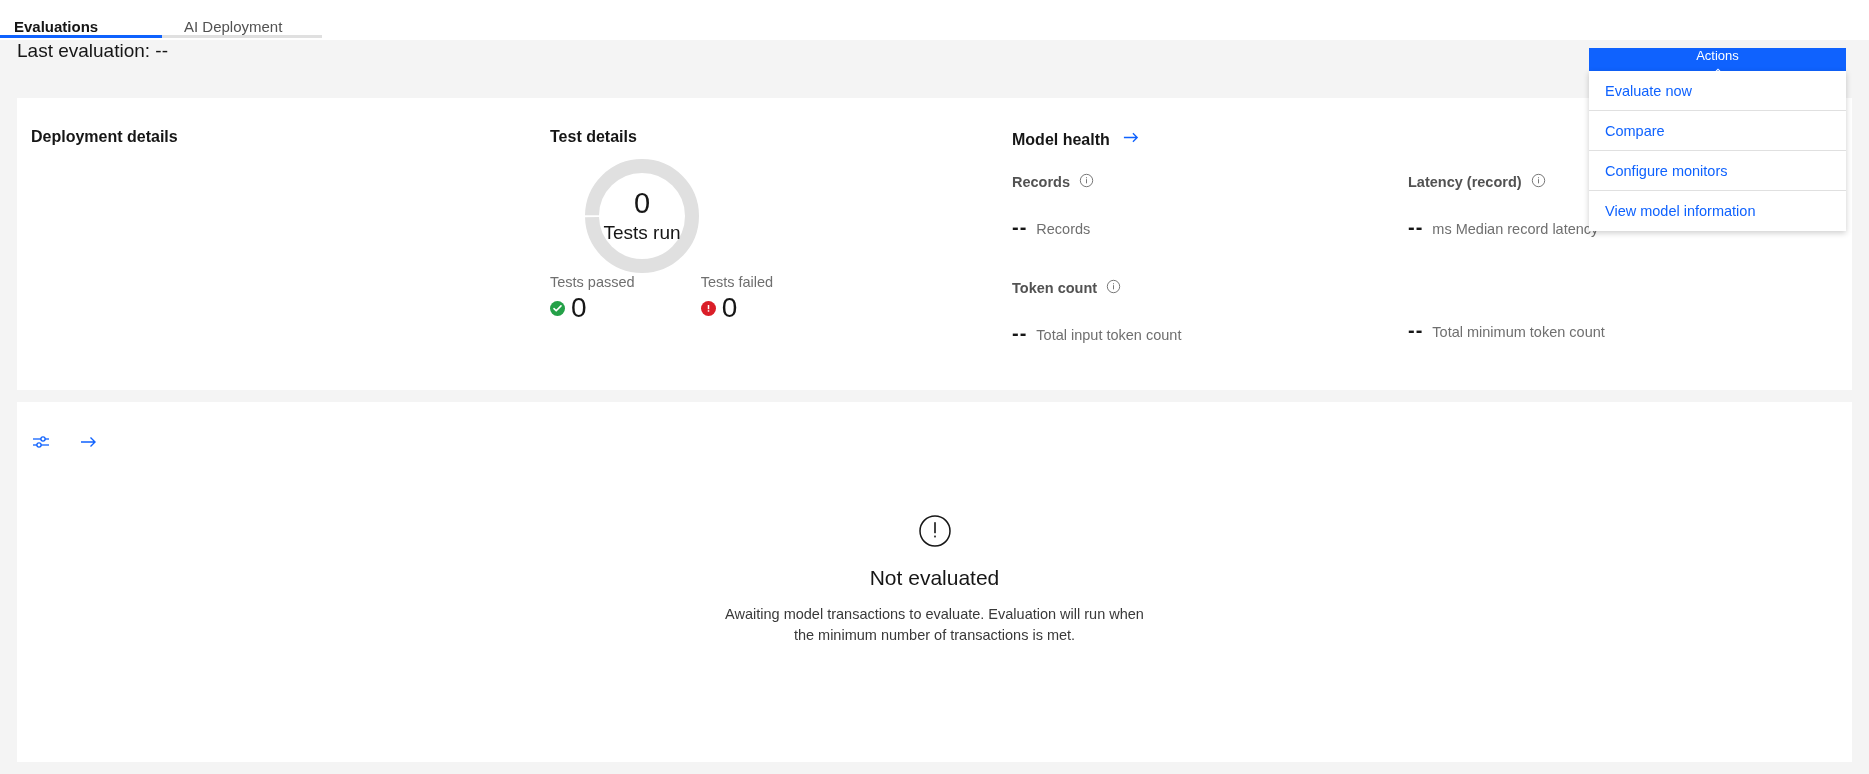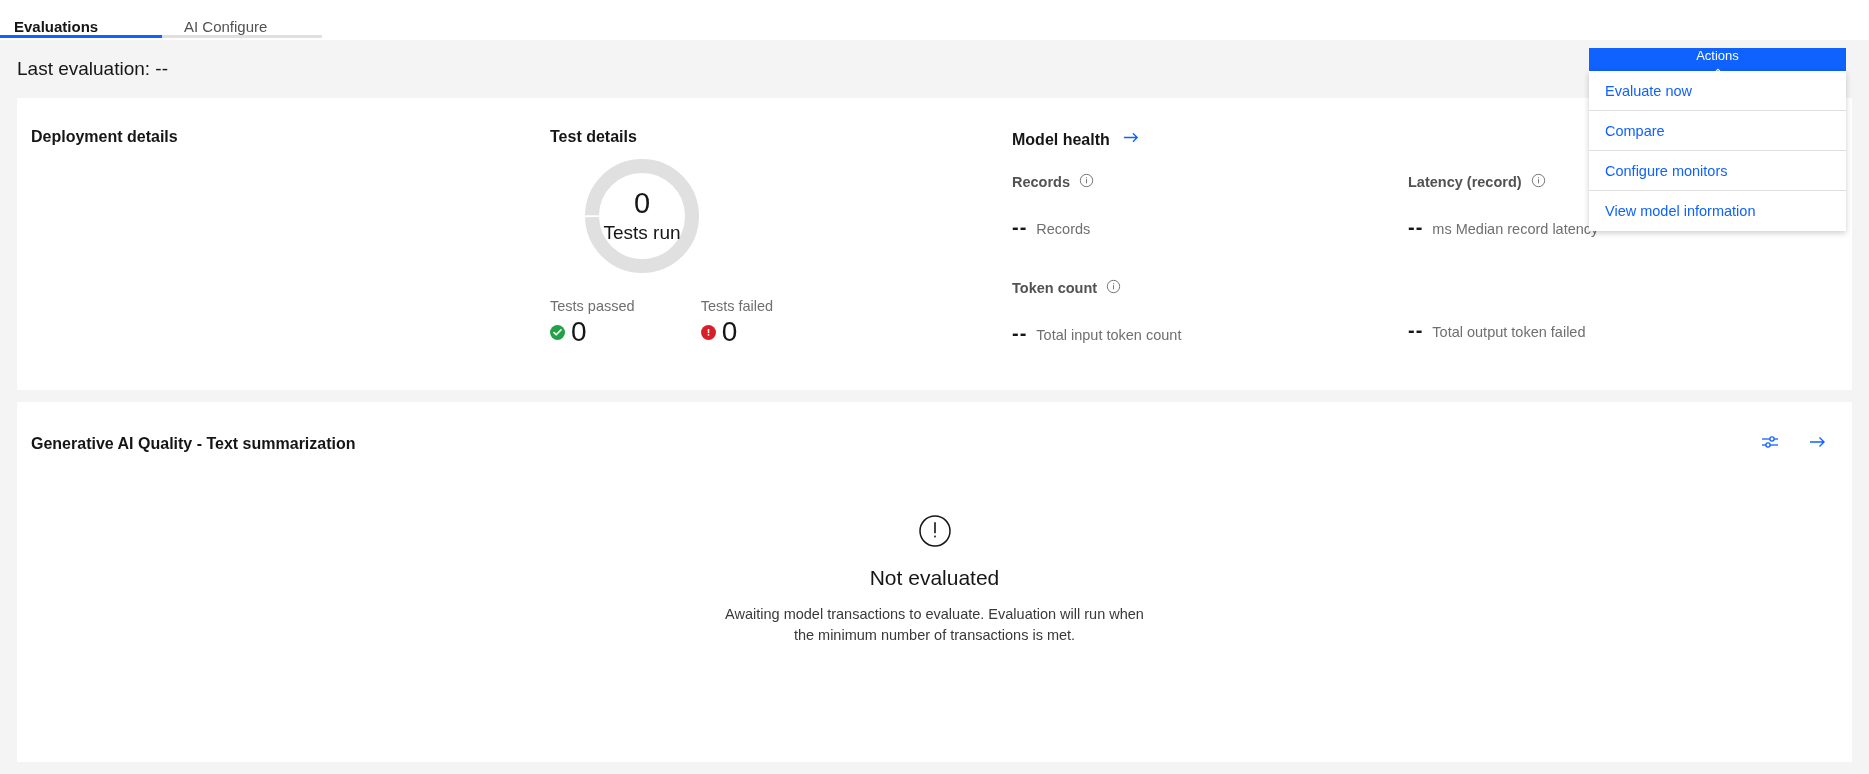--- a/index.html
+++ b/index.html
@@ -238,7 +238,7 @@
     <span>Evaluations</span>
   </div>
   <div class="tab second">
-    <span>AI Configure</span>
+    <span>AI Deployment</span>
   </div>
   <div class="tabbar-filler"></div>
 </div>

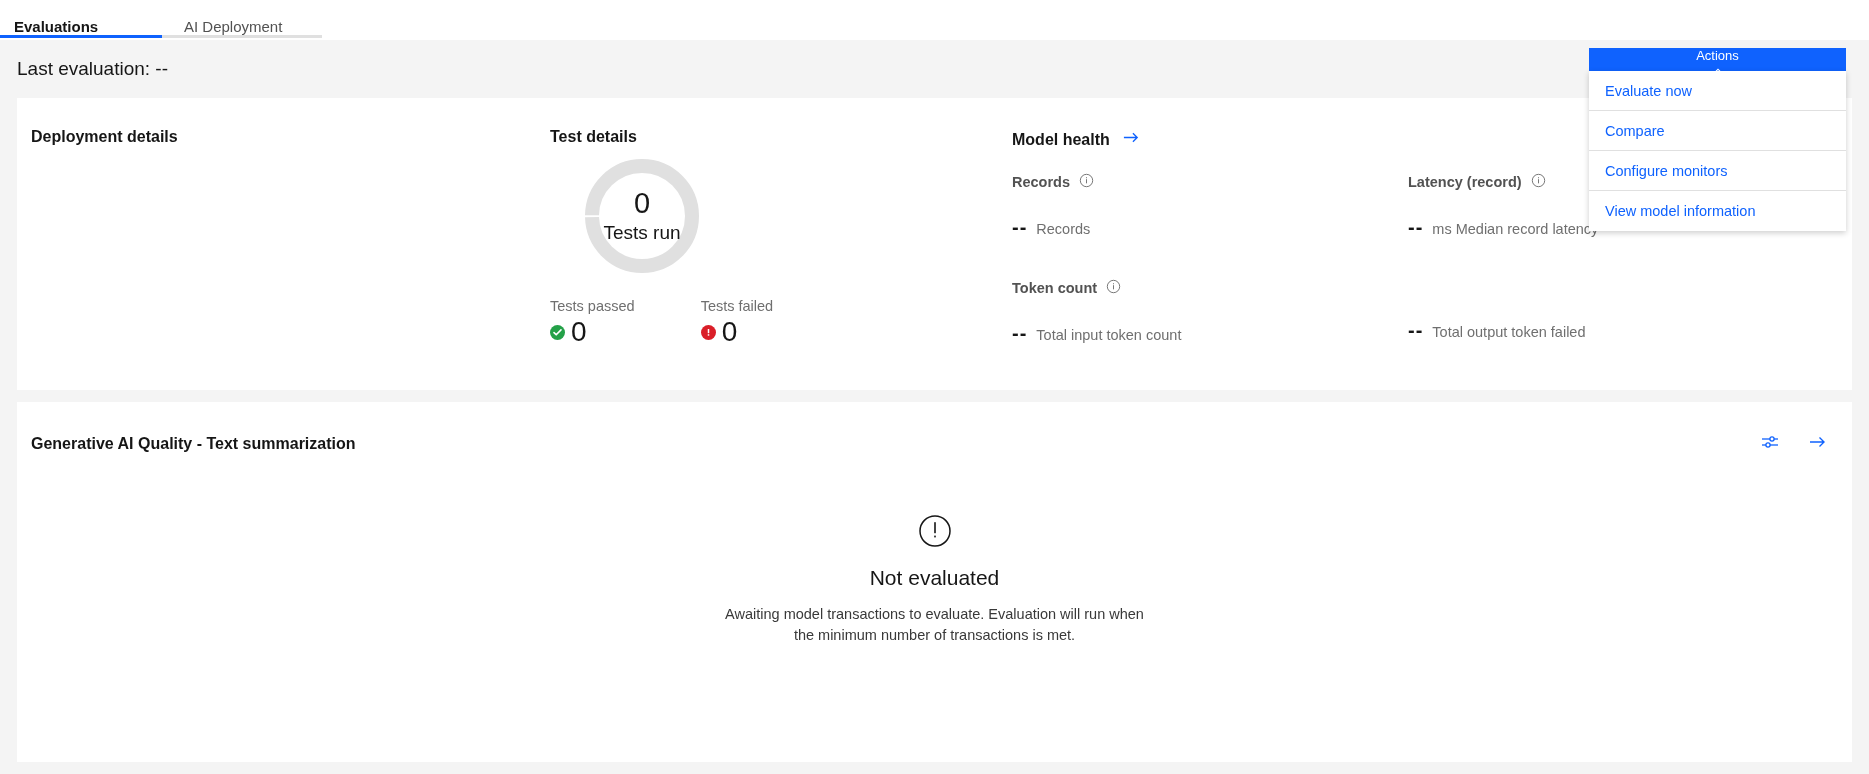--- a/index.html
+++ b/index.html
@@ -50,7 +50,6 @@
     height: 58px;
     background: #f4f4f4;
     display: flex;
-    align-items: center;
     padding-left: 17px;
     position: relative;
   }

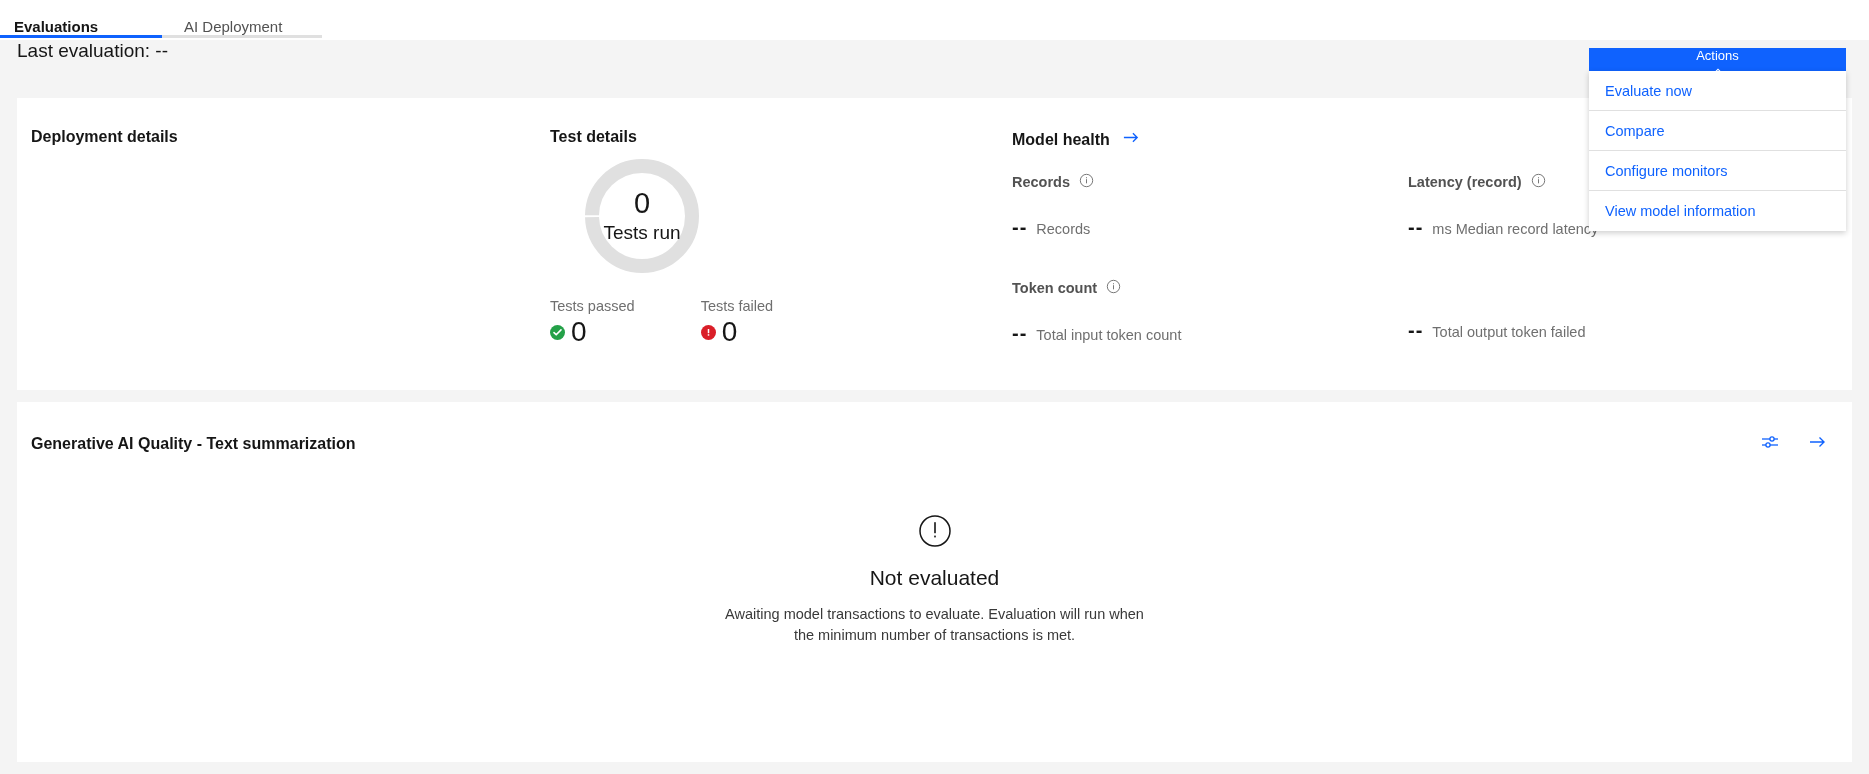--- a/index.html
+++ b/index.html
@@ -158,7 +158,6 @@
 
   .test-stats {
     display: flex;
-    margin-top: 24px;
     padding-left: 14px;
     gap: 66px;
   }

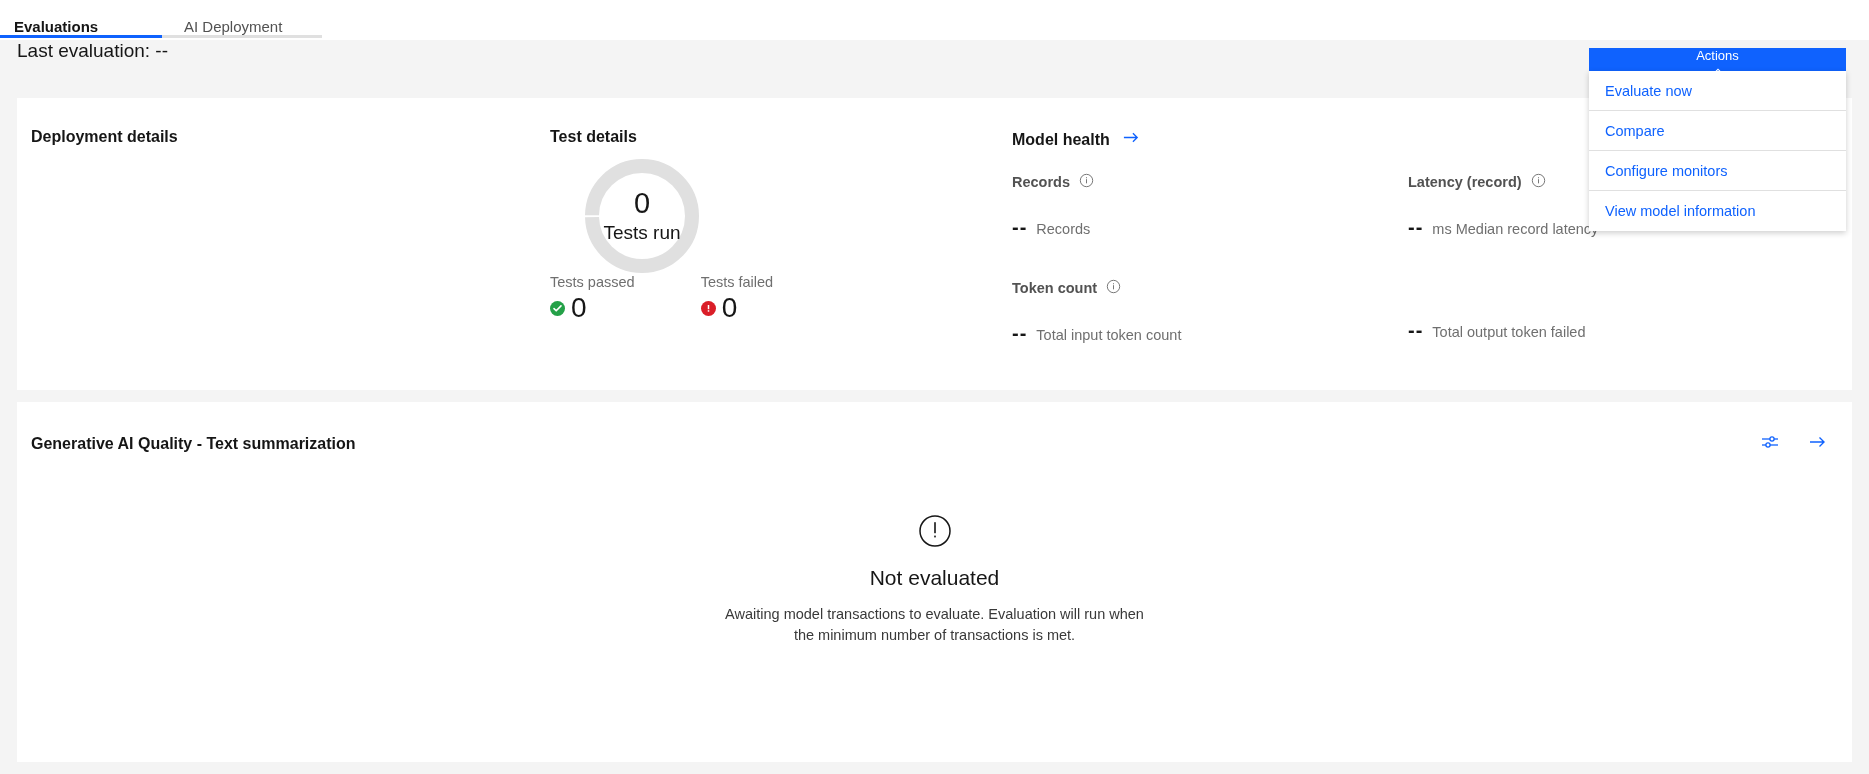--- a/index.html
+++ b/index.html
@@ -386,7 +386,7 @@
         <div class="metric-head" style="height:15px;"></div>
         <div class="metric-val-row">
           <span class="metric-dashes">--</span>
-          <span class="metric-caption">Total output token failed</span>
+          <span class="metric-caption">Total minimum token count</span>
         </div>
       </div>
     </div>

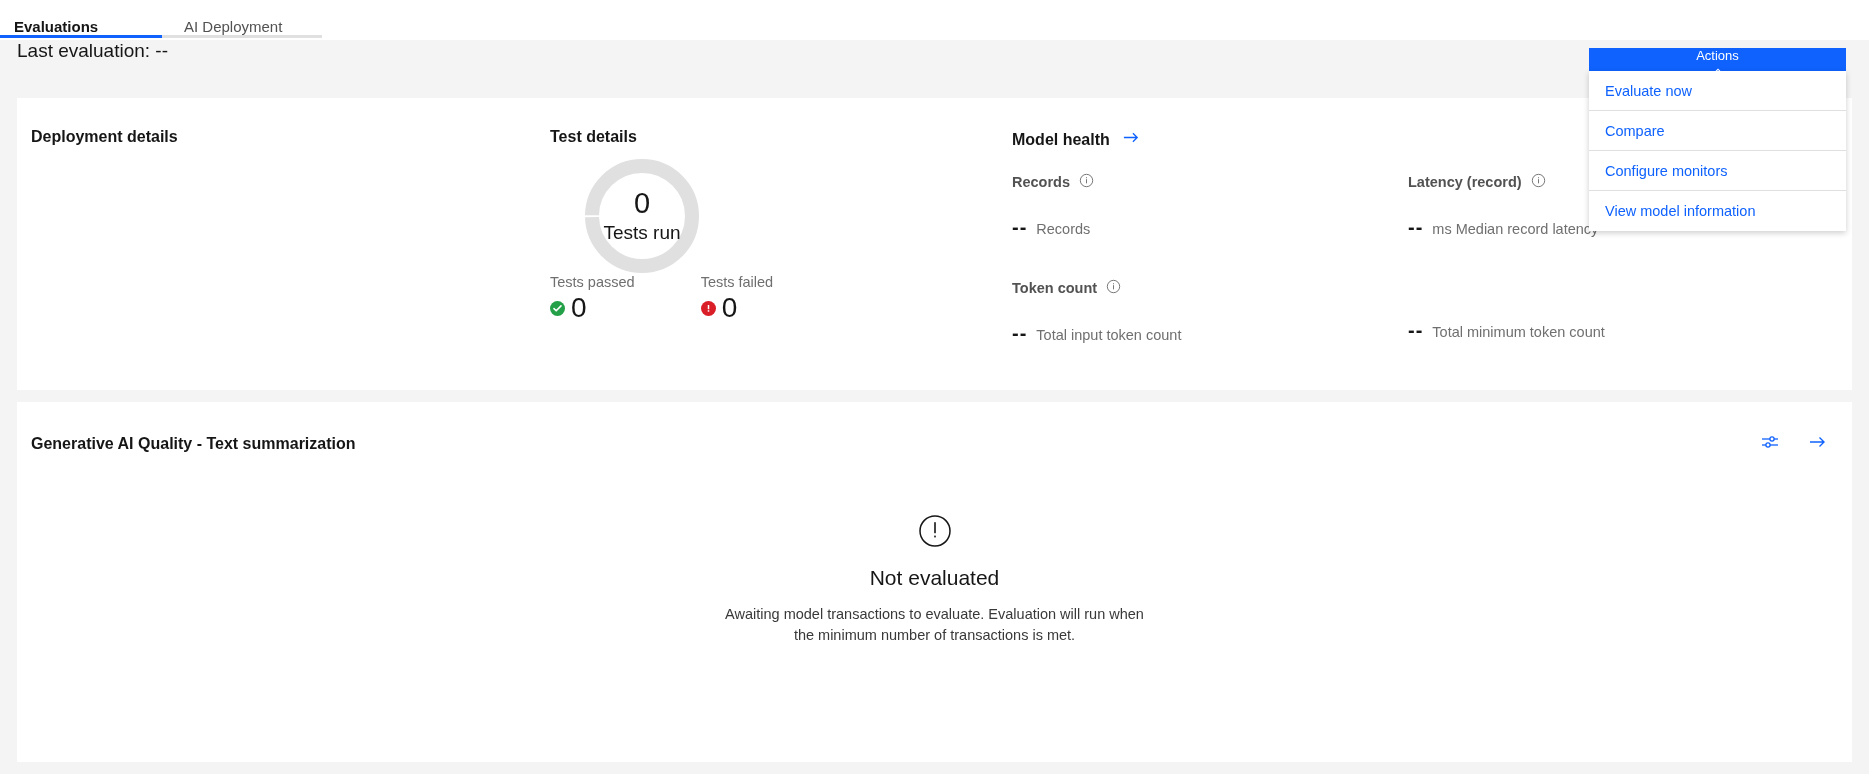--- a/index.html
+++ b/index.html
@@ -397,7 +397,6 @@
 
 <div class="card card-bottom">
   <div class="bottom-head">
-    <div class="section-title">Generative AI Quality - Text summarization</div>
     <div class="bottom-icons">
       <span class="icon-btn">
         <svg width="20" height="20" viewBox="0 0 20 20" aria-hidden="true">

